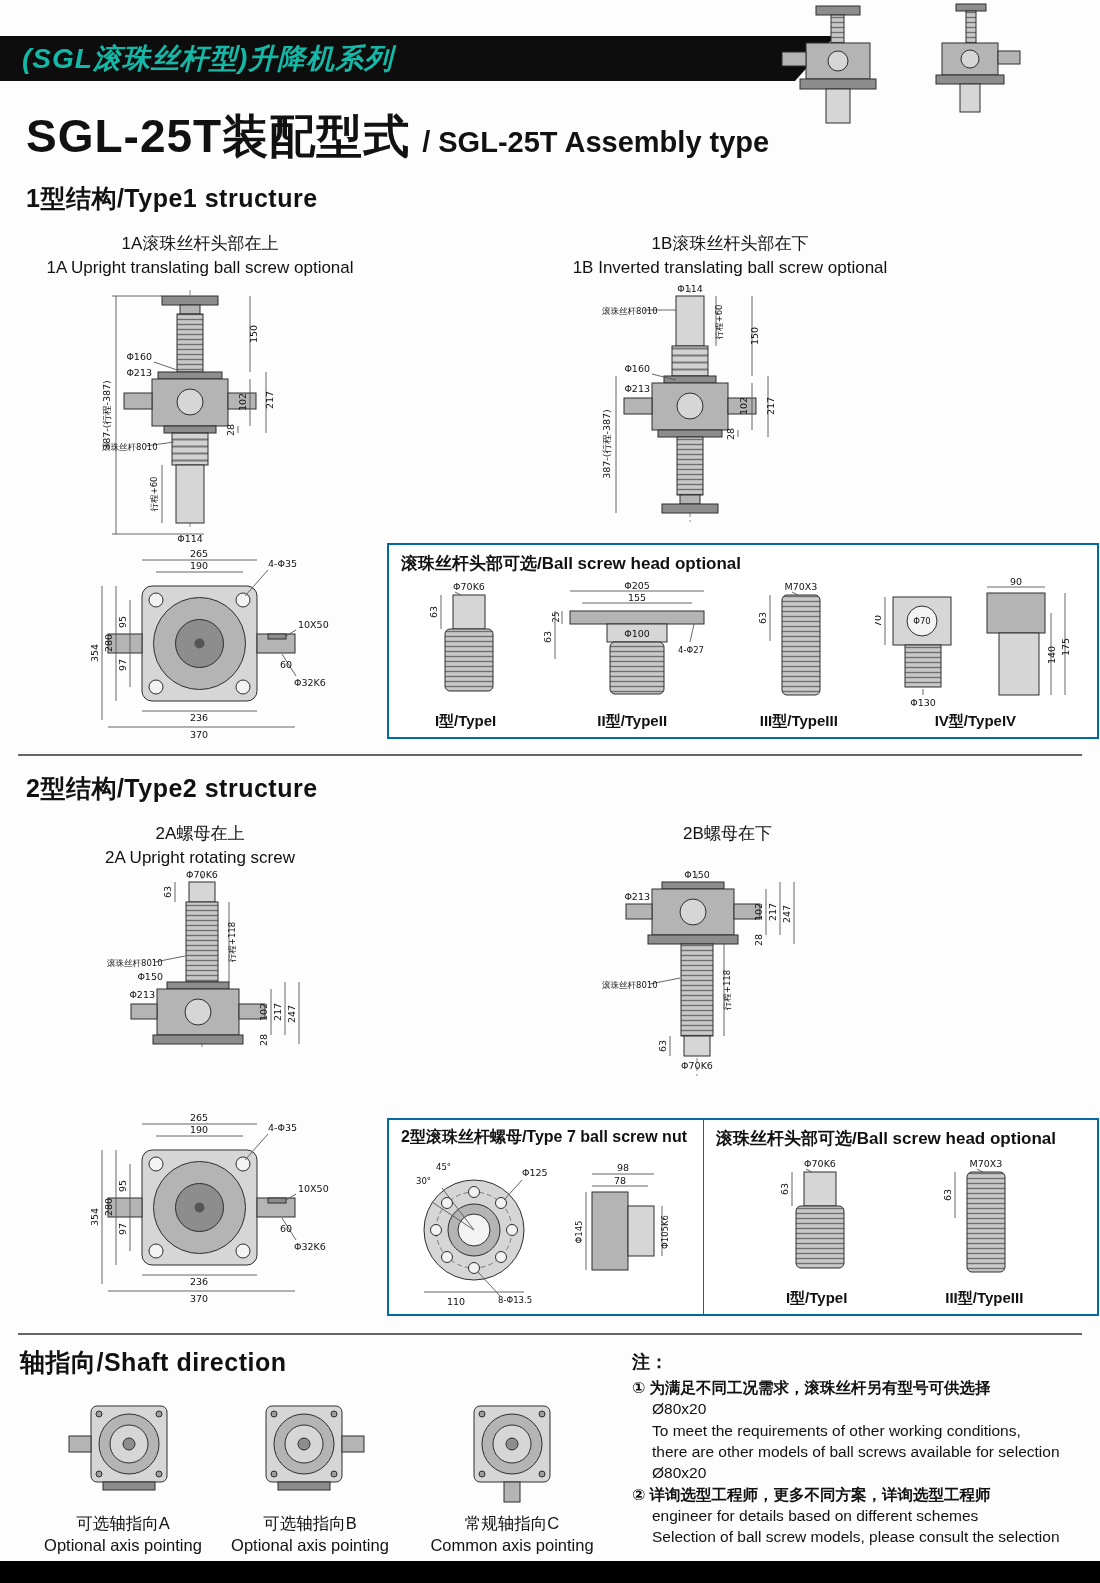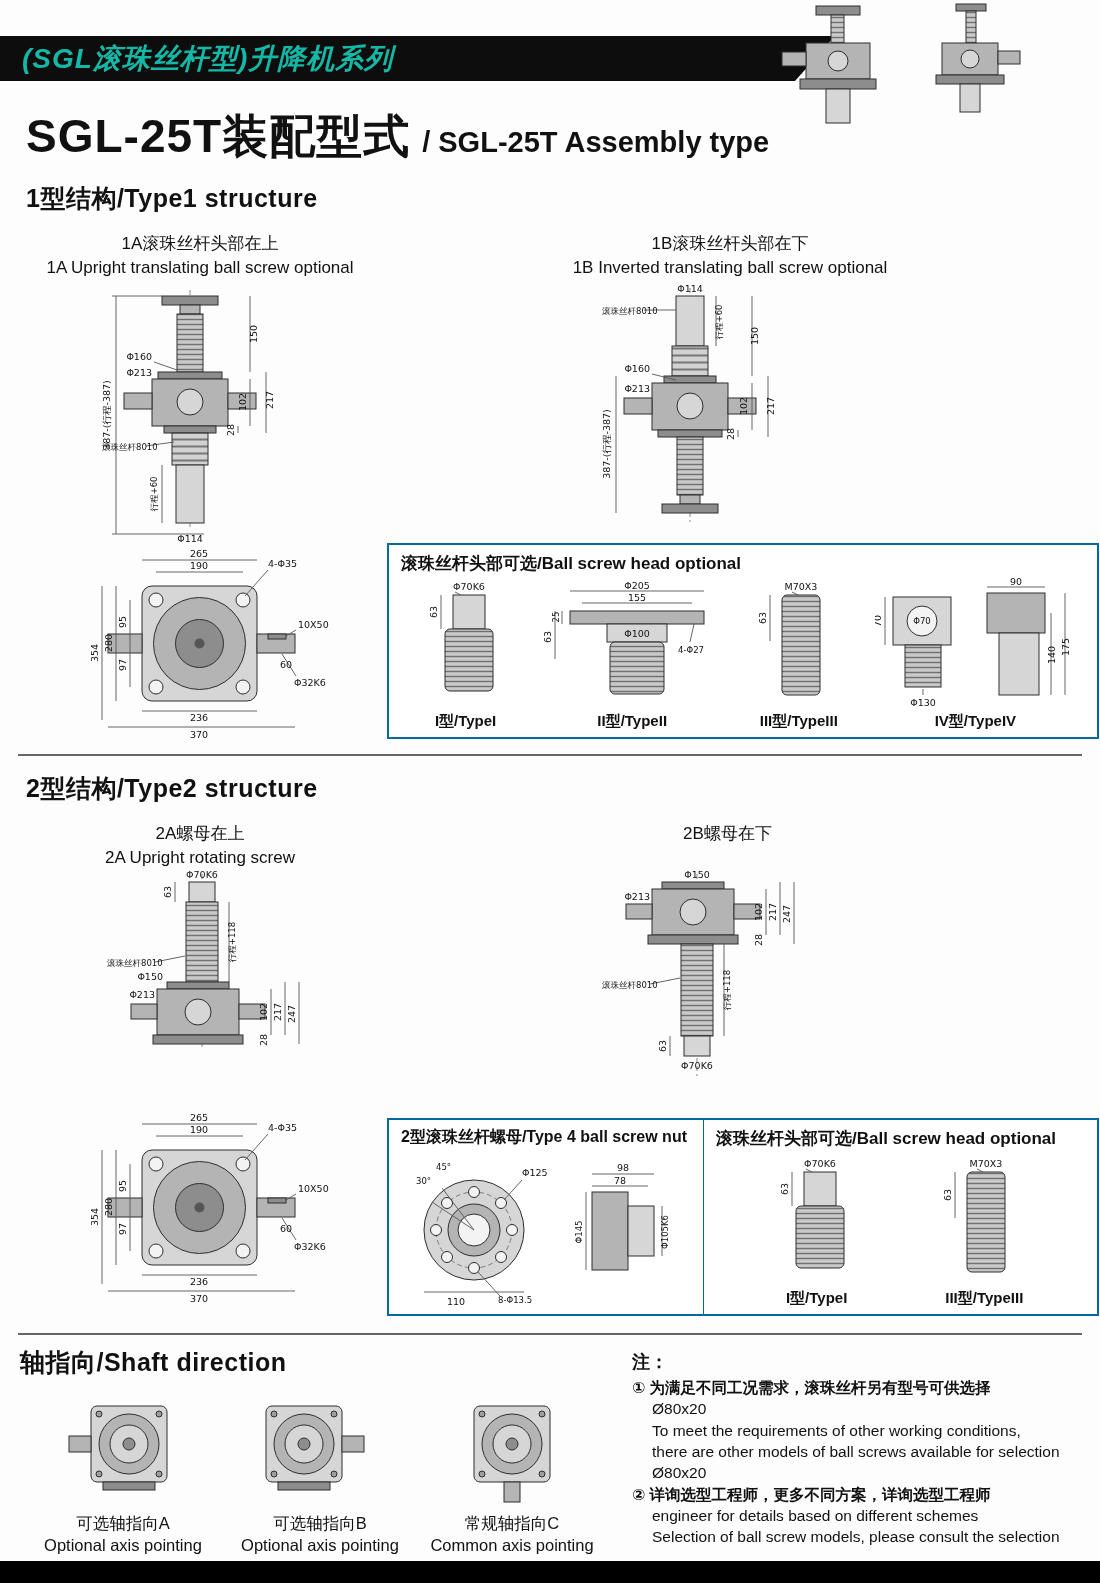--- a/index.html
+++ b/index.html
@@ -411,7 +411,7 @@
   </svg>
 
   <div class="box" style="left:355px; top:1118px; width:318px; height:198px;">
-    <div class="box-title" style="font-size:16px;">2型滚珠丝杆螺母/Type 4 ball screw nut</div>
+    <div class="box-title" style="font-size:16px;">2型滚珠丝杆螺母/Type 7 ball screw nut</div>
     <svg width="300" height="160" viewBox="0 0 300 160" style="margin:2px auto 0;">
       <g>
         <circle class="part light" cx="78" cy="80" r="50"></circle>

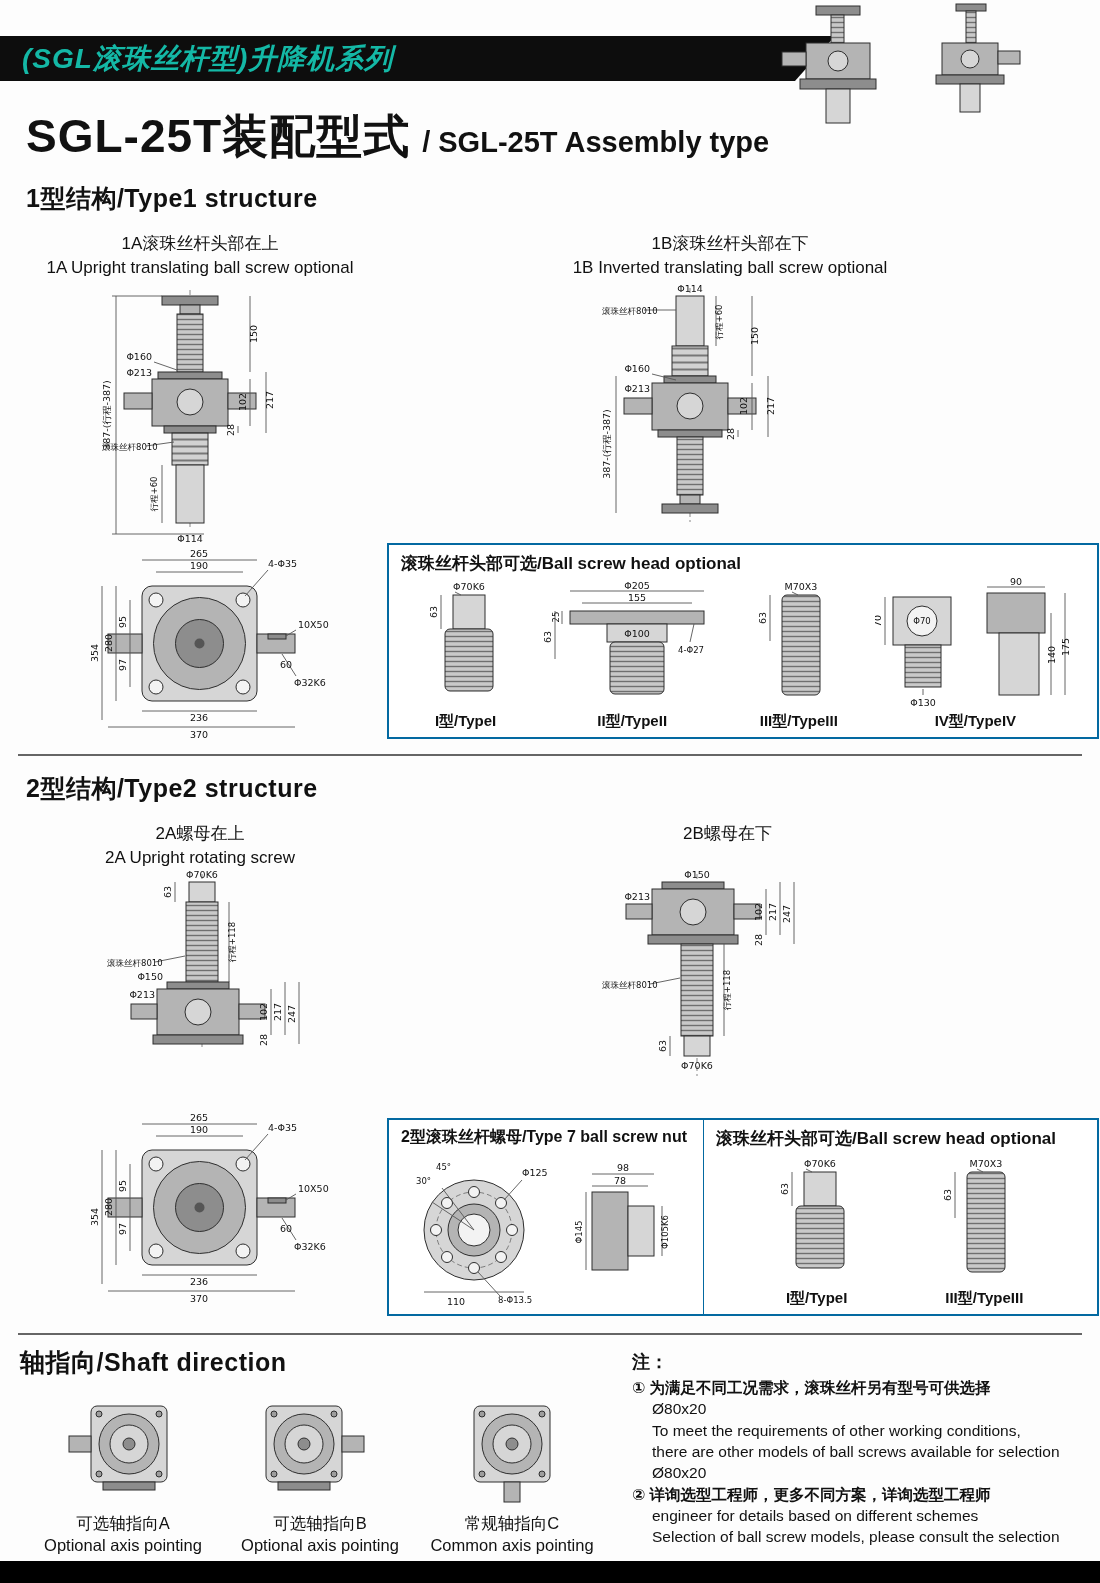--- a/index.html
+++ b/index.html
@@ -531,7 +531,7 @@
     <div>可选轴指向A</div>
     <div>Optional axis pointing A</div>
   </div>
-  <div class="shaft-cap" style="left:225px; top:1512px;margin-left:10px;">
+  <div class="shaft-cap" style="left:225px; top:1512px;">
     <div>可选轴指向B</div>
     <div>Optional axis pointing B</div>
   </div>

